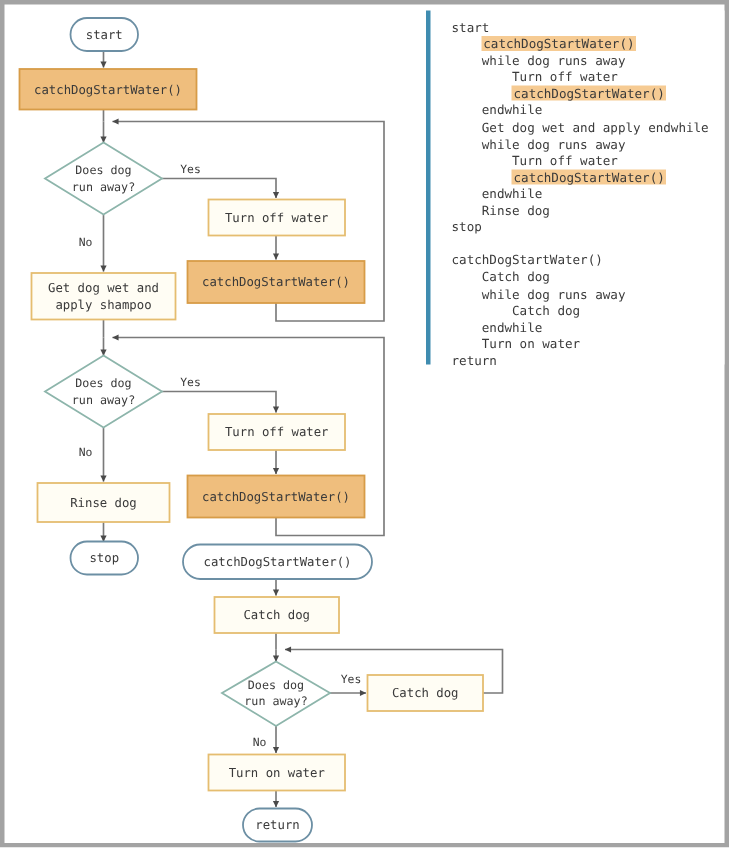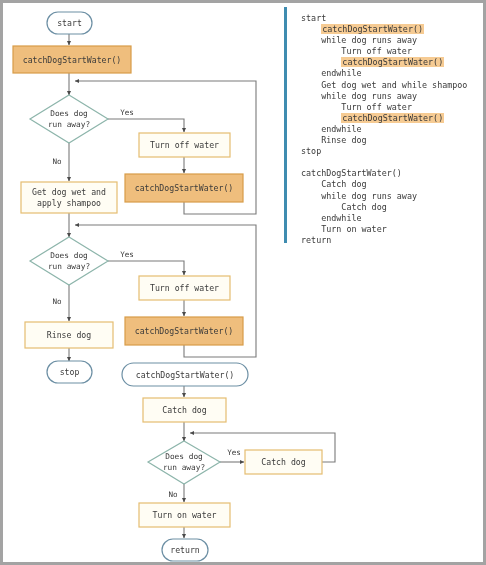--- a/index.html
+++ b/index.html
@@ -221,7 +221,7 @@
         <div class="code-line">        Turn off water</div>
         <div class="code-line">        <span class="hl">catchDogStartWater()</span></div>
         <div class="code-line">    endwhile</div>
-        <div class="code-line">    Get dog wet and while shampoo</div>
+        <div class="code-line">    Get dog wet and apply endwhile</div>
         <div class="code-line">    while dog runs away</div>
         <div class="code-line">        Turn off water</div>
         <div class="code-line">        <span class="hl">catchDogStartWater()</span></div>

